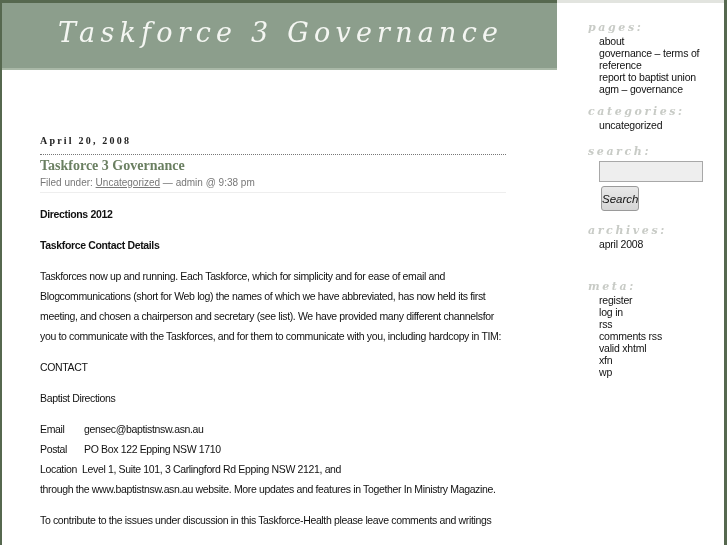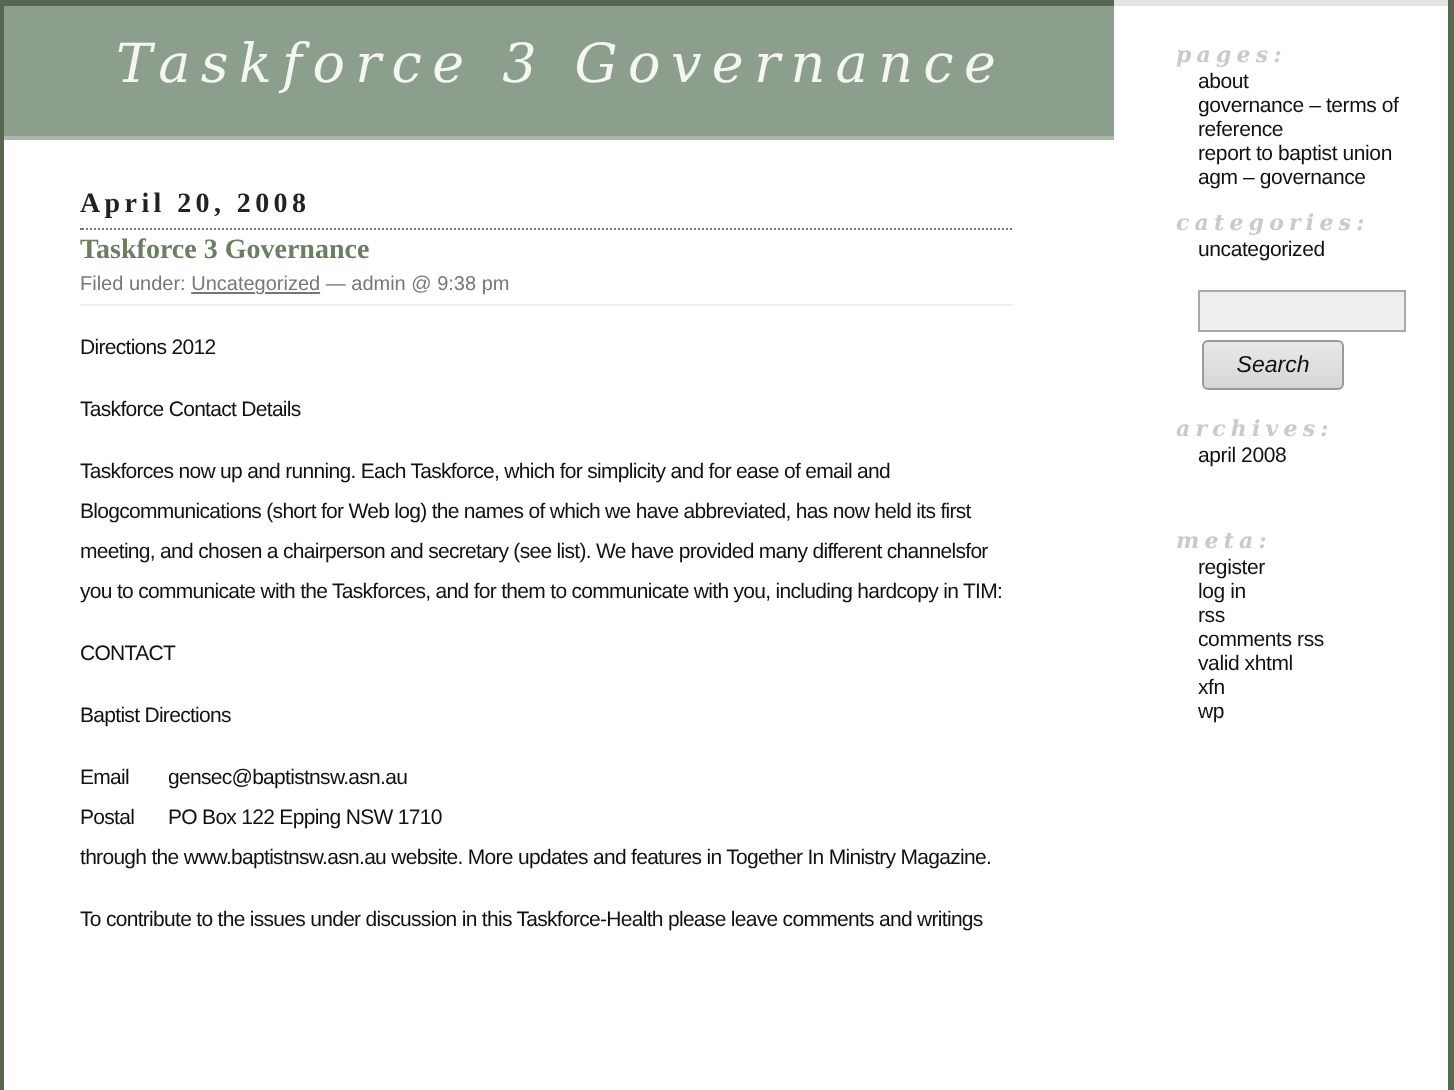--- a/index.html
+++ b/index.html
@@ -15,7 +15,7 @@
   .site-title { position: absolute; left: 56px; top: 14px; font-family: "DejaVu Serif", serif; font-style: italic; font-size: 27px; letter-spacing: 5.2px; color: #f4f6f2; white-space: nowrap; }
 
   .main { position: absolute; left: 40px; top: 95px; width: 466px; }
-  .post-date { font-family: "Liberation Serif", serif; font-size: 14px; letter-spacing: 2.2px; color: #222; padding-bottom: 2px; border-bottom: 1px dotted #777; height: 20px; }
+  .post-date { font-family: "Liberation Serif", serif; font-size: 10px; letter-spacing: 2.2px; color: #222; padding-bottom: 2px; border-bottom: 1px dotted #777; height: 20px; margin-top: 40px; }
   .post-title { margin-top: 3px; font-family: "Liberation Serif", serif; font-weight: bold; font-size: 14px; color: #6a7f61; text-decoration: none; display: block; height: 17px; }
   .post-meta { margin-top: 2px; font-size: 10px; color: #777; border-bottom: 1px solid #eee; padding-bottom: 3px; height: 16px; }
   .post-meta a { color: #777; text-decoration: underline; }

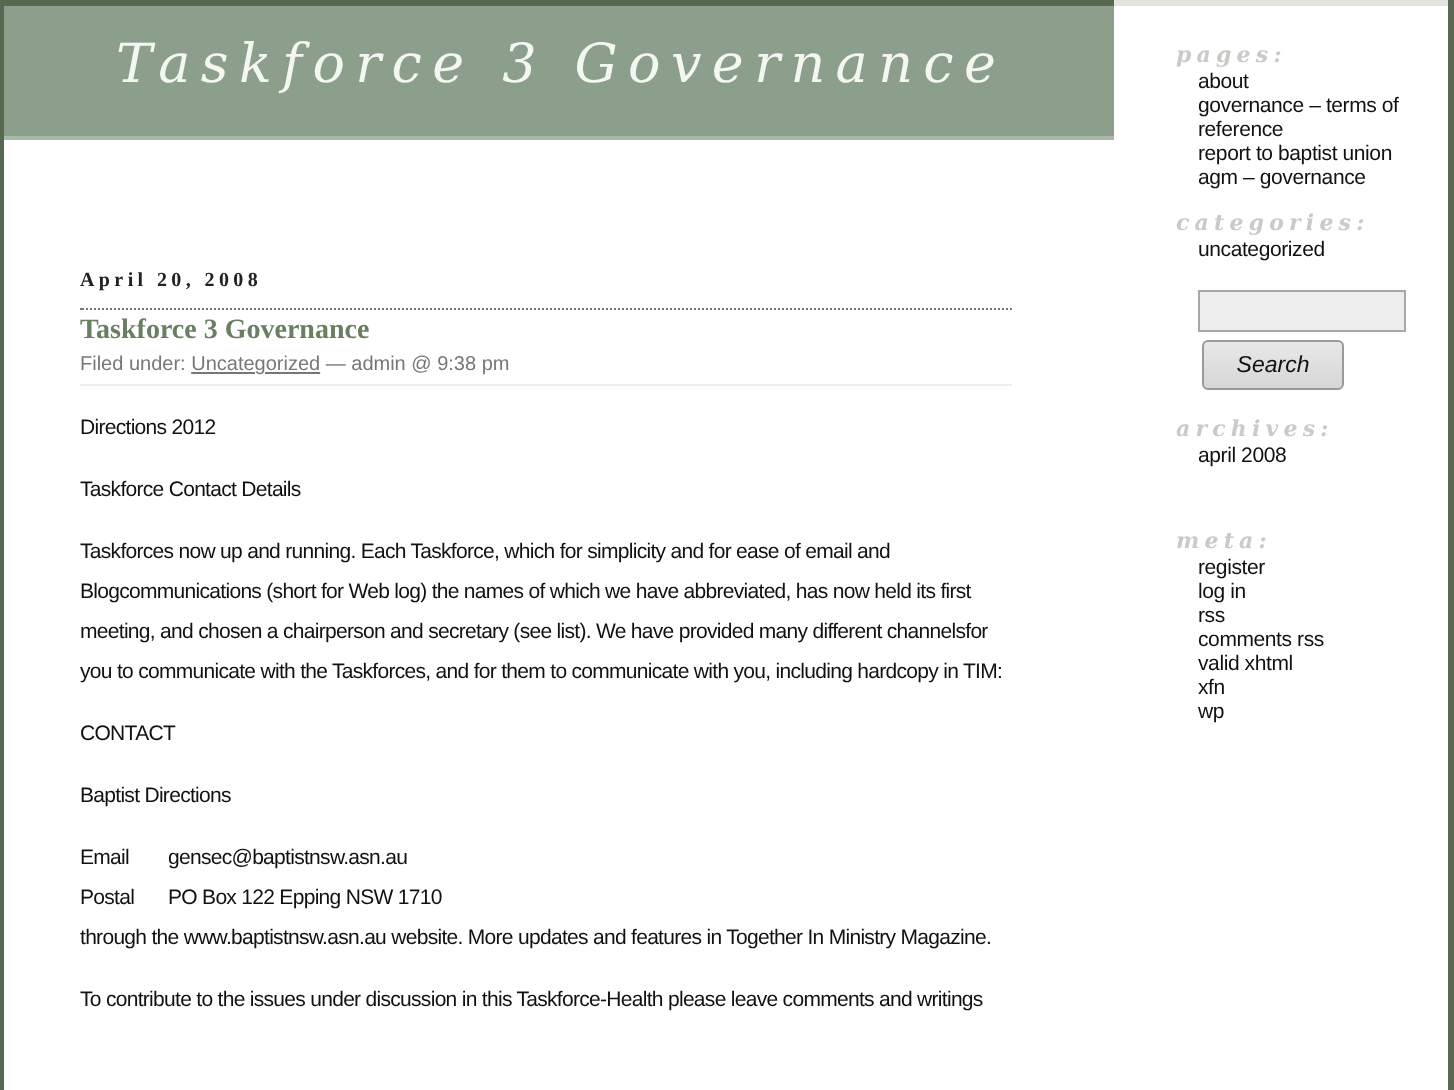--- a/index.html
+++ b/index.html
@@ -90,6 +90,7 @@
   </div>
 
   <div class="side-section" style="margin-top:14px;">
+    <h3 class="side-heading">search:</h3>
     <input class="search-input" type="text" value="" style="">
     <button class="search-button">Search</button>
   </div>

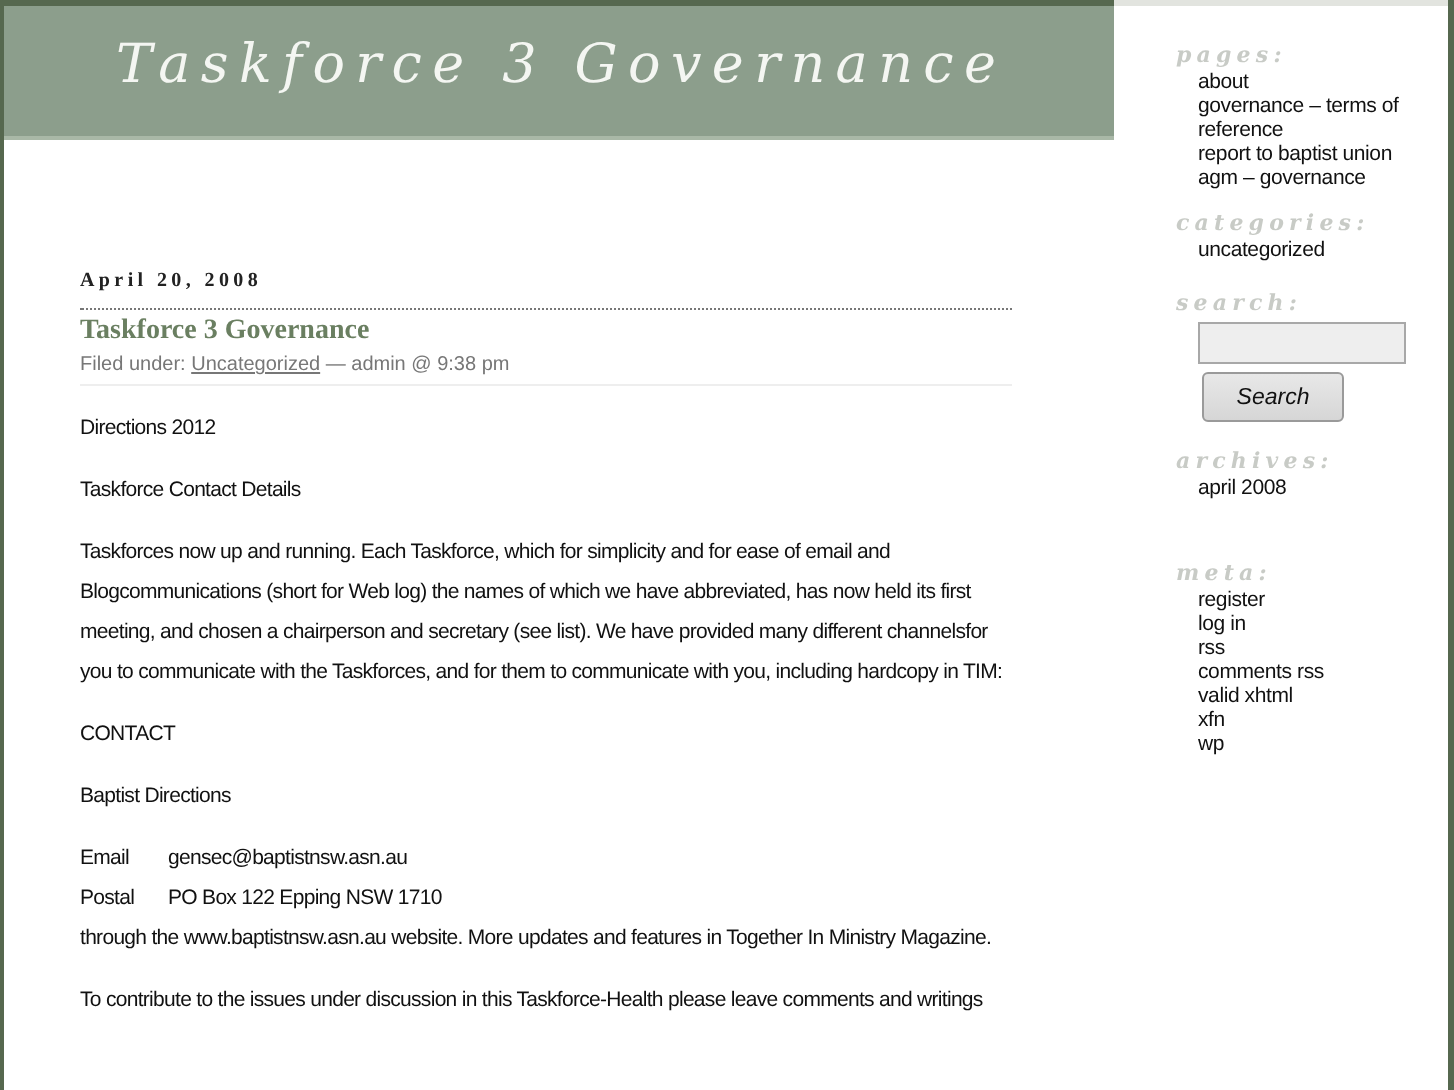--- a/index.html
+++ b/index.html
@@ -32,7 +32,7 @@
   .side-list li a { color: #111; text-decoration: none; text-align: center; }
   .side-section { margin-bottom: 10px; }
   .search-input { display: block; margin-left: 11px; margin-top: 2px; width: 104px; height: 21px; background: #eeeeee; border: 1px solid #a8a8a8; }
-  .search-button { display: block; margin-left: 13px; margin-top: 4px; width: 71px; height: 25px; font-family: "Liberation Sans", sans-serif; font-style: italic; font-size: 11.5px; color: #111; background: linear-gradient(#e8e8e8, #d6d6d6); border: 1px solid #9a9a9a; border-radius: 3px; }
+  .search-button { display: block; margin-left: 13px; margin-top: 4px; width: 38px; height: 25px; font-family: "Liberation Sans", sans-serif; font-style: italic; font-size: 11.5px; color: #111; background: linear-gradient(#e8e8e8, #d6d6d6); border: 1px solid #9a9a9a; border-radius: 3px; }
 </style>
 </head>
 <body>

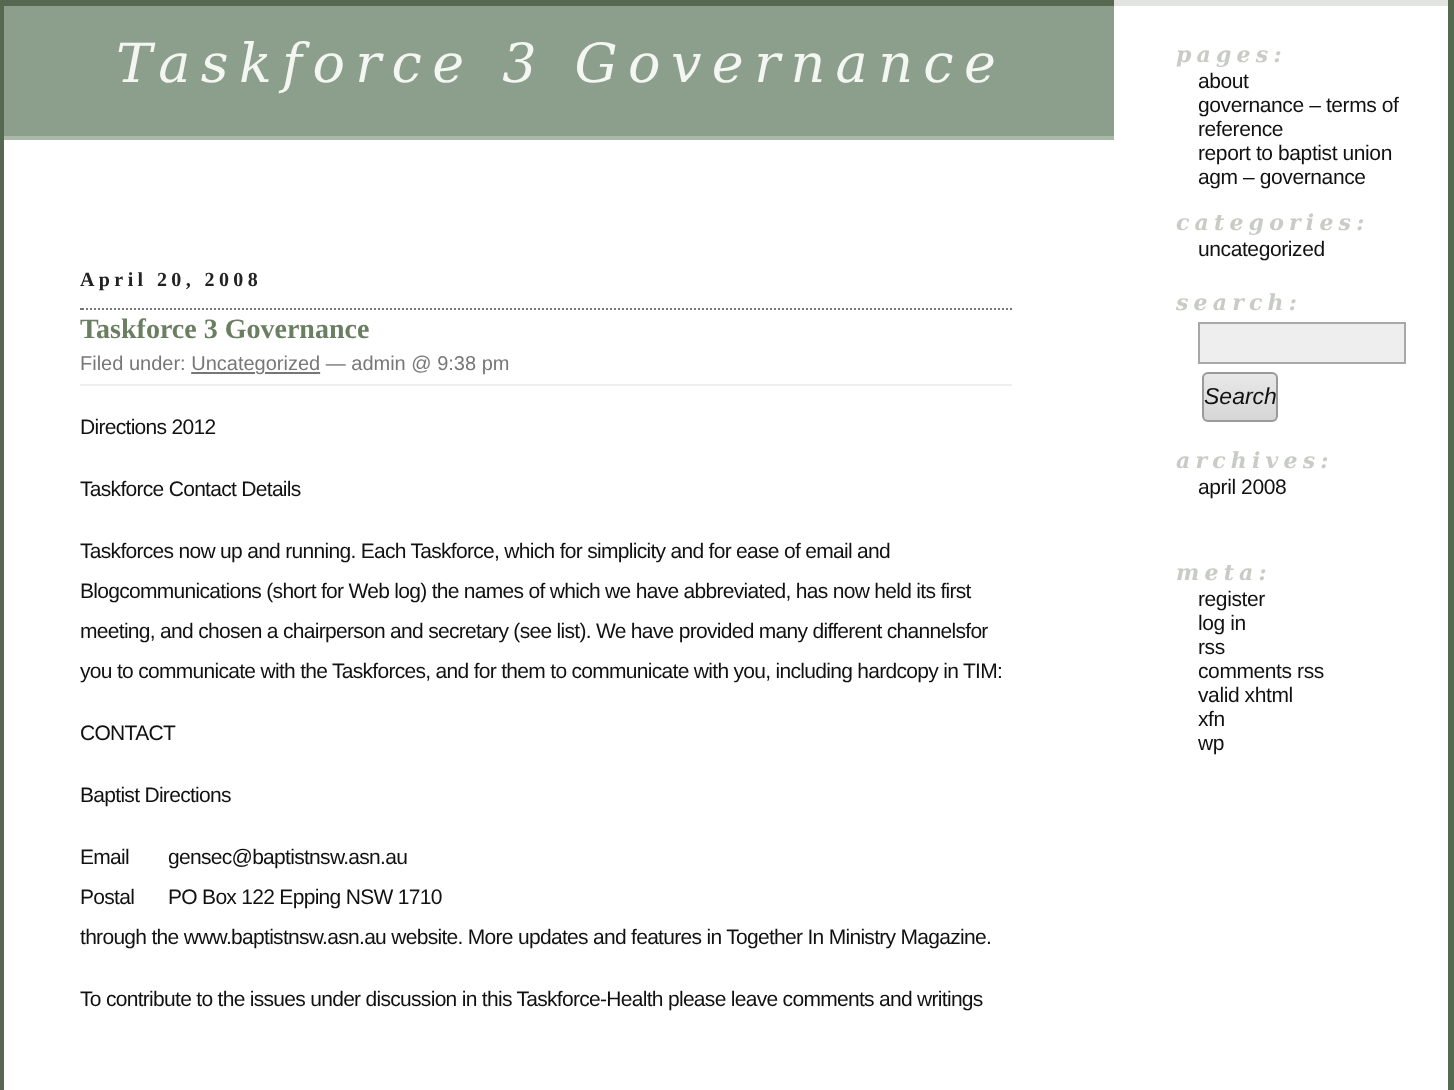--- a/index.html
+++ b/index.html
@@ -22,7 +22,7 @@
 
   .content { margin-top: 11px; font-size: 10.5px; letter-spacing: -0.35px; color: #111; }
   .content p { line-height: 20px; margin-bottom: 11px; }
-  .content .bold { font-weight: normal; }
+  .content .bold { font-weight: bold; }
   .contact-line { line-height: 20px; white-space: nowrap; }
   .contact-line .lbl { display: inline-block; width: 44px; }
 

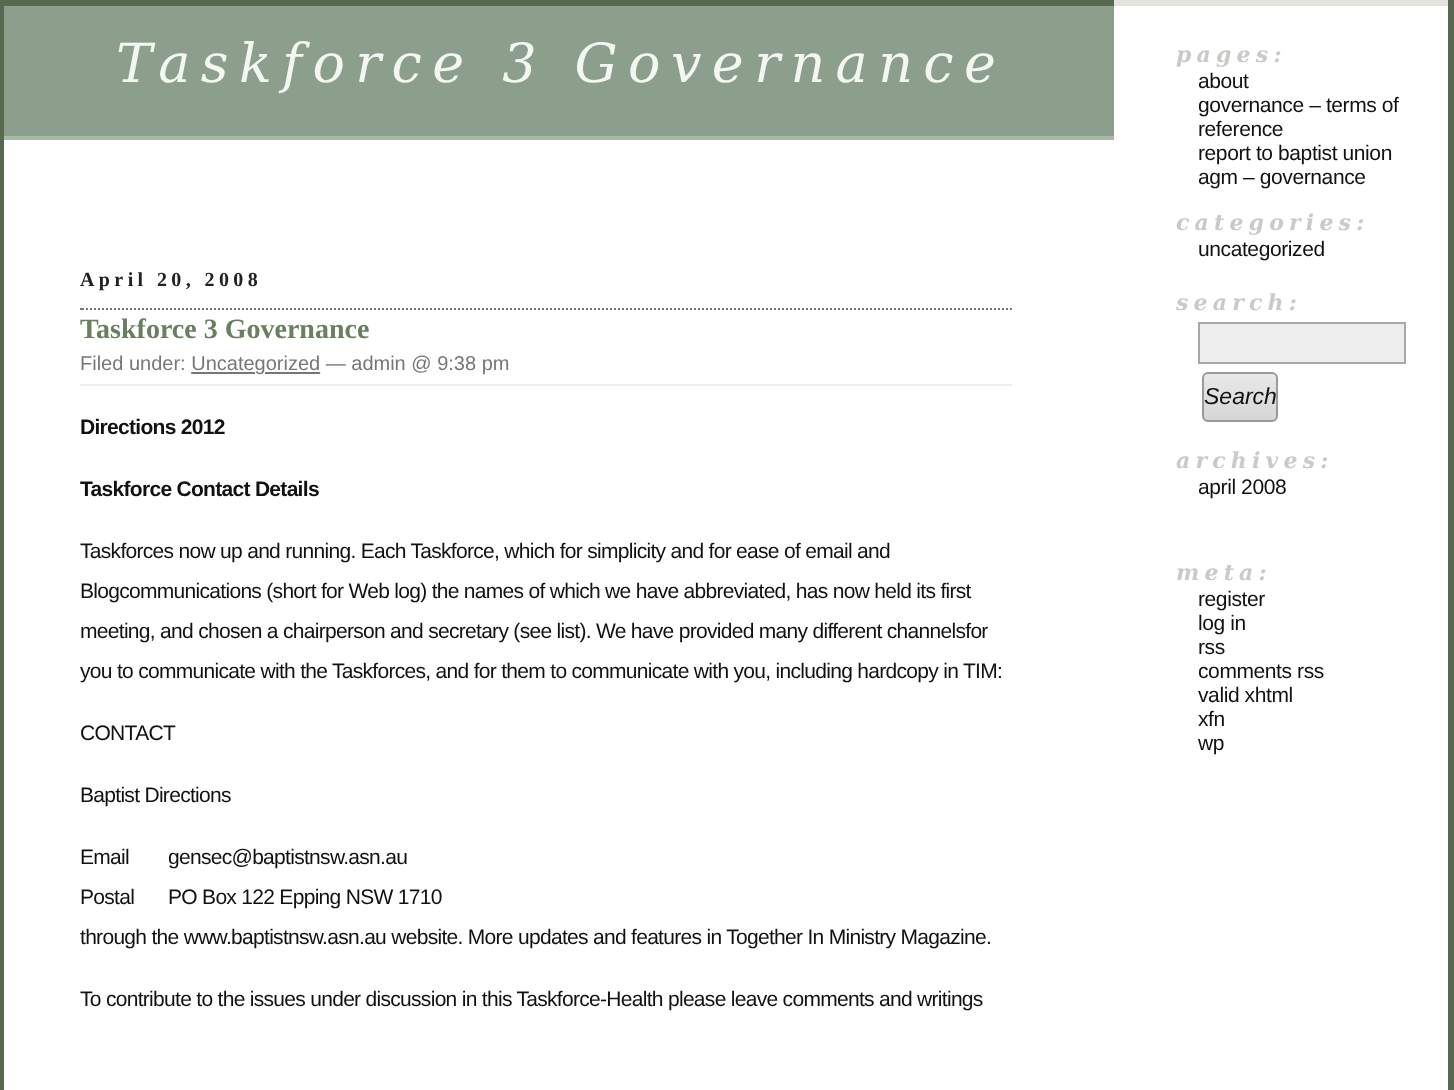--- a/index.html
+++ b/index.html
@@ -65,6 +65,9 @@
       <div class="contact-line">
         <span class="lbl">Postal</span><span>PO Box 122 Epping NSW 1710</span>
       </div>
+      <div class="contact-line">
+        <span>Location</span>&nbsp;&nbsp;<span>Level 1, Suite 101, 3 Carlingford Rd Epping NSW 2121,  and</span>
+      </div>
       <div class="contact-line">through the www.baptistnsw.asn.au website. More updates and features in Together In Ministry Magazine.</div>
     </div>
     <p>To contribute to the issues under discussion in this Taskforce-Health please leave comments and writings</p>

